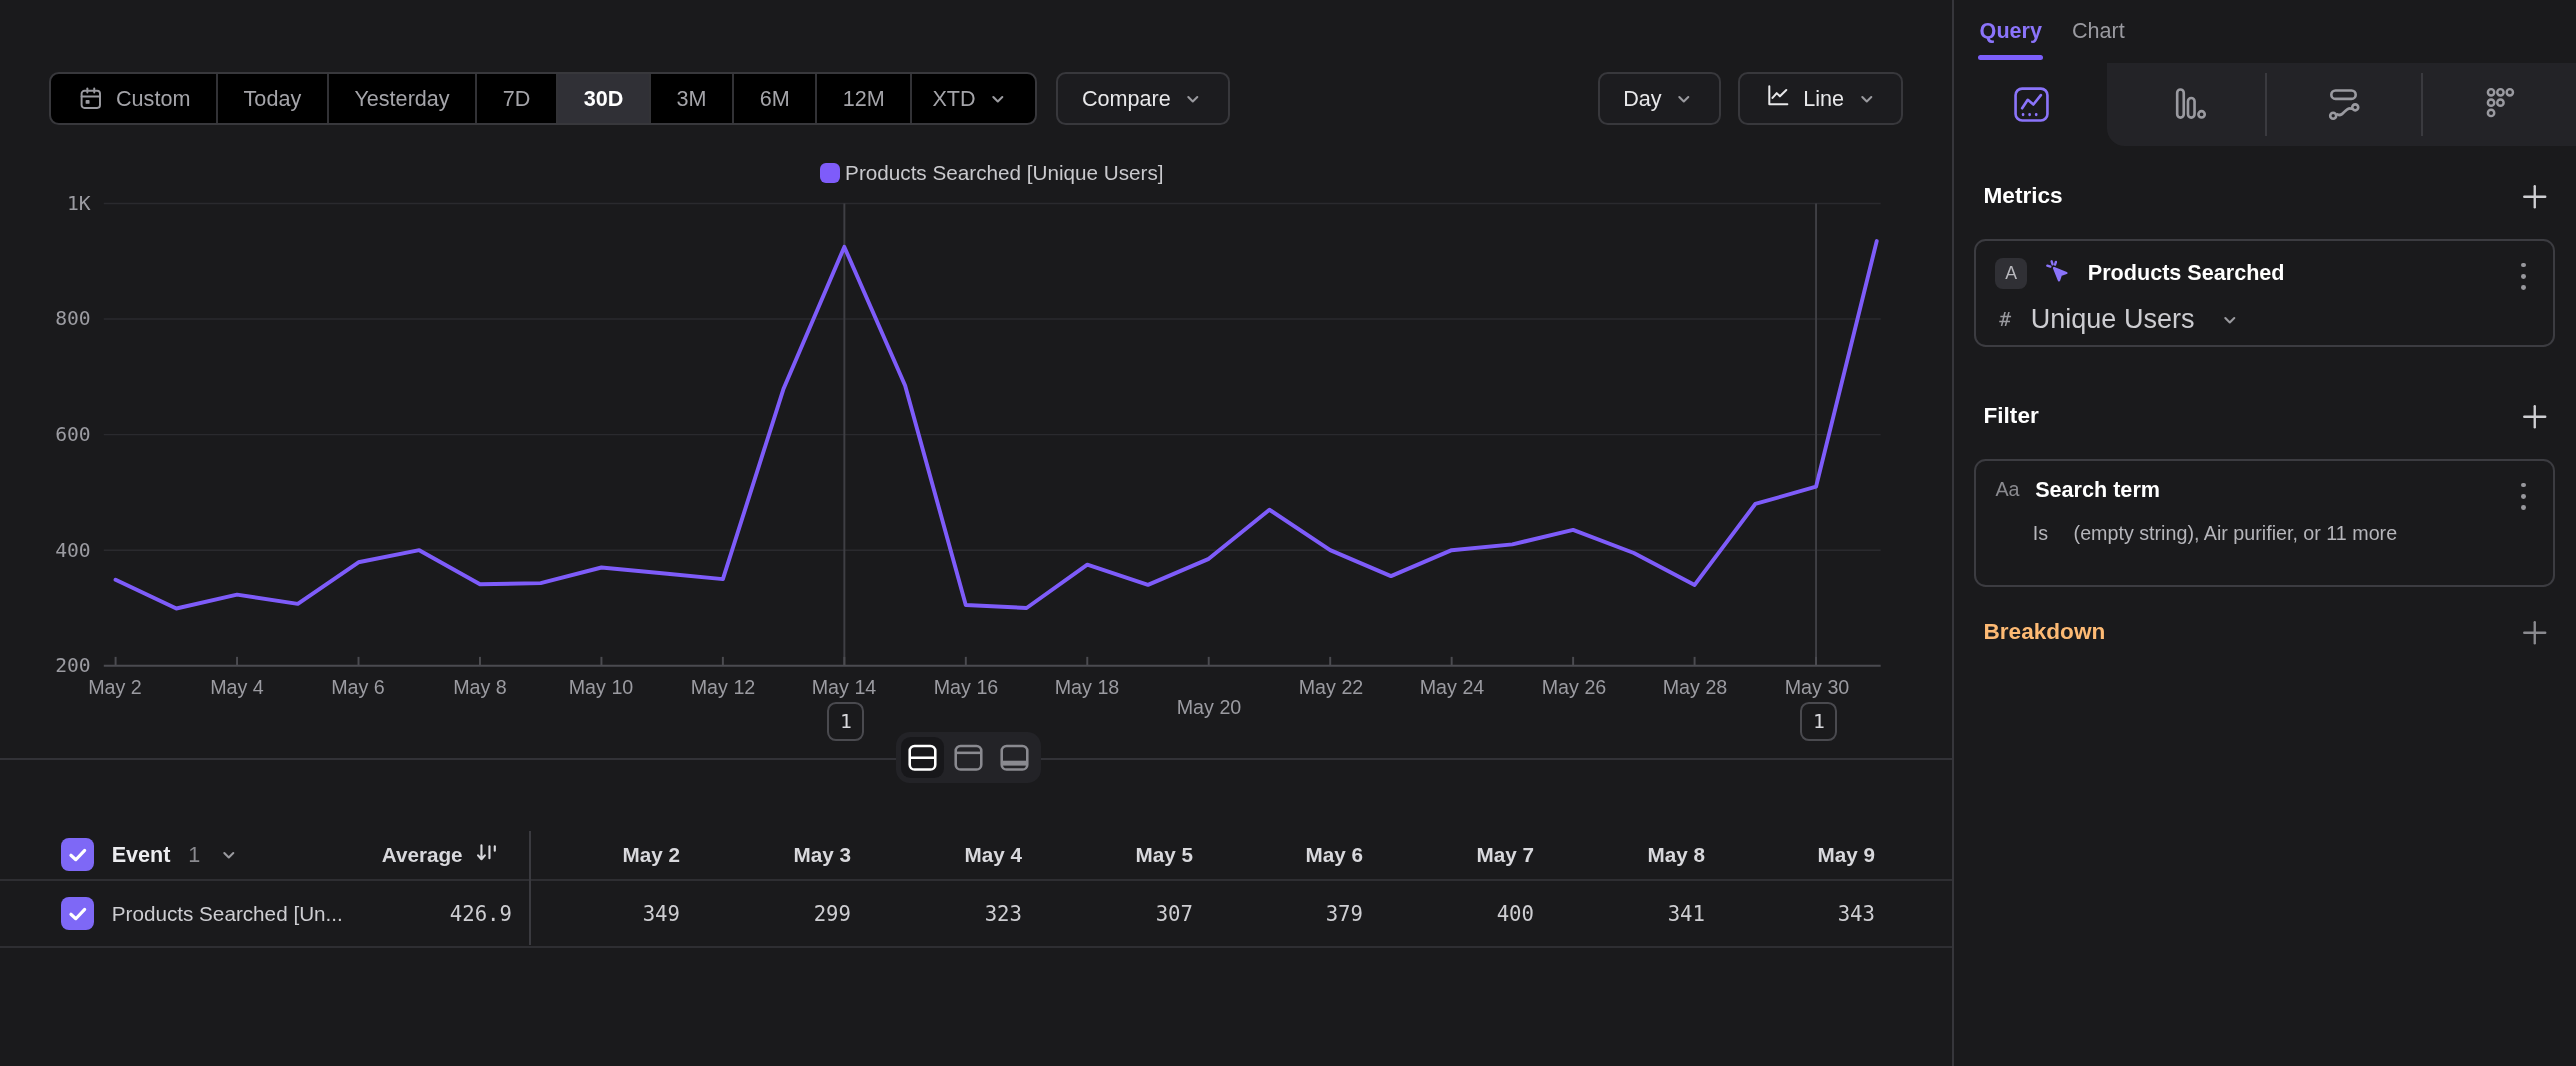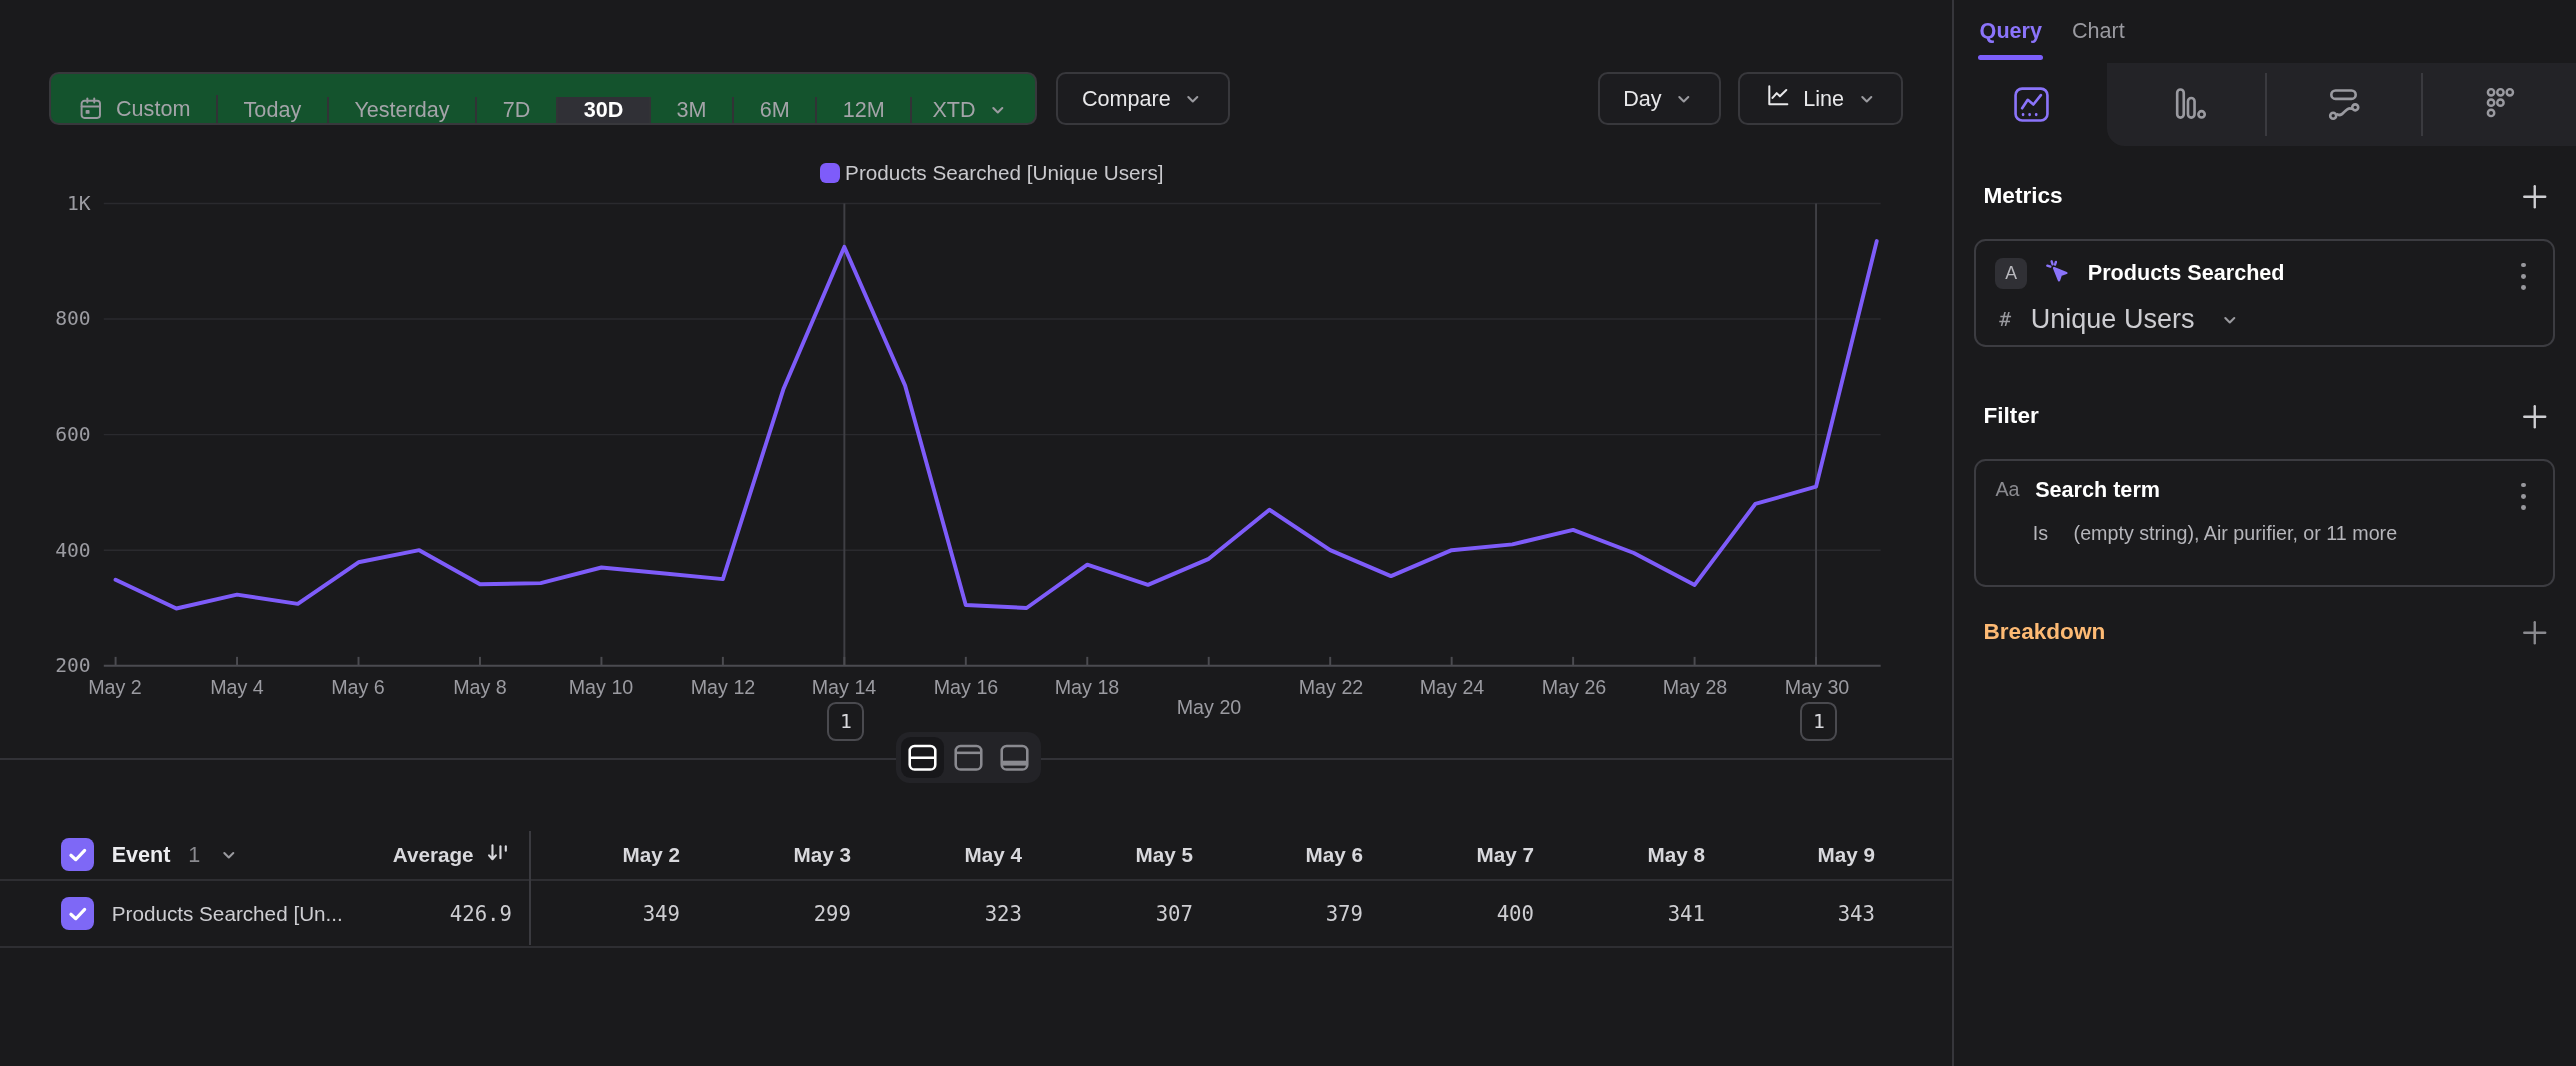--- a/index.html
+++ b/index.html
@@ -8,7 +8,7 @@
   .main{position:absolute;left:0;top:0;width:1952px;height:1067px;}
   
   .toolbar{position:absolute;left:49px;top:74px;width:1854px;height:49px;display:flex;align-items:center;}
-  .seg{display:flex;height:49px;border:2px solid #38383c;border-radius:9.8px;background:#14532d;overflow:hidden;align-items:flex-end;}
+  .seg{display:flex;height:49px;border:2px solid #38383c;border-radius:9.8px;background:#000000;overflow:hidden;}
   .seg-btn{display:flex;align-items:center;gap:11.8px;padding:0 25.6px;font-size:21.6px;color:#a4a4a9;
            border-right:2px solid #323236;cursor:pointer;white-space:nowrap;}
   .seg-btn:last-child{border-right:none;padding-left:20px;}

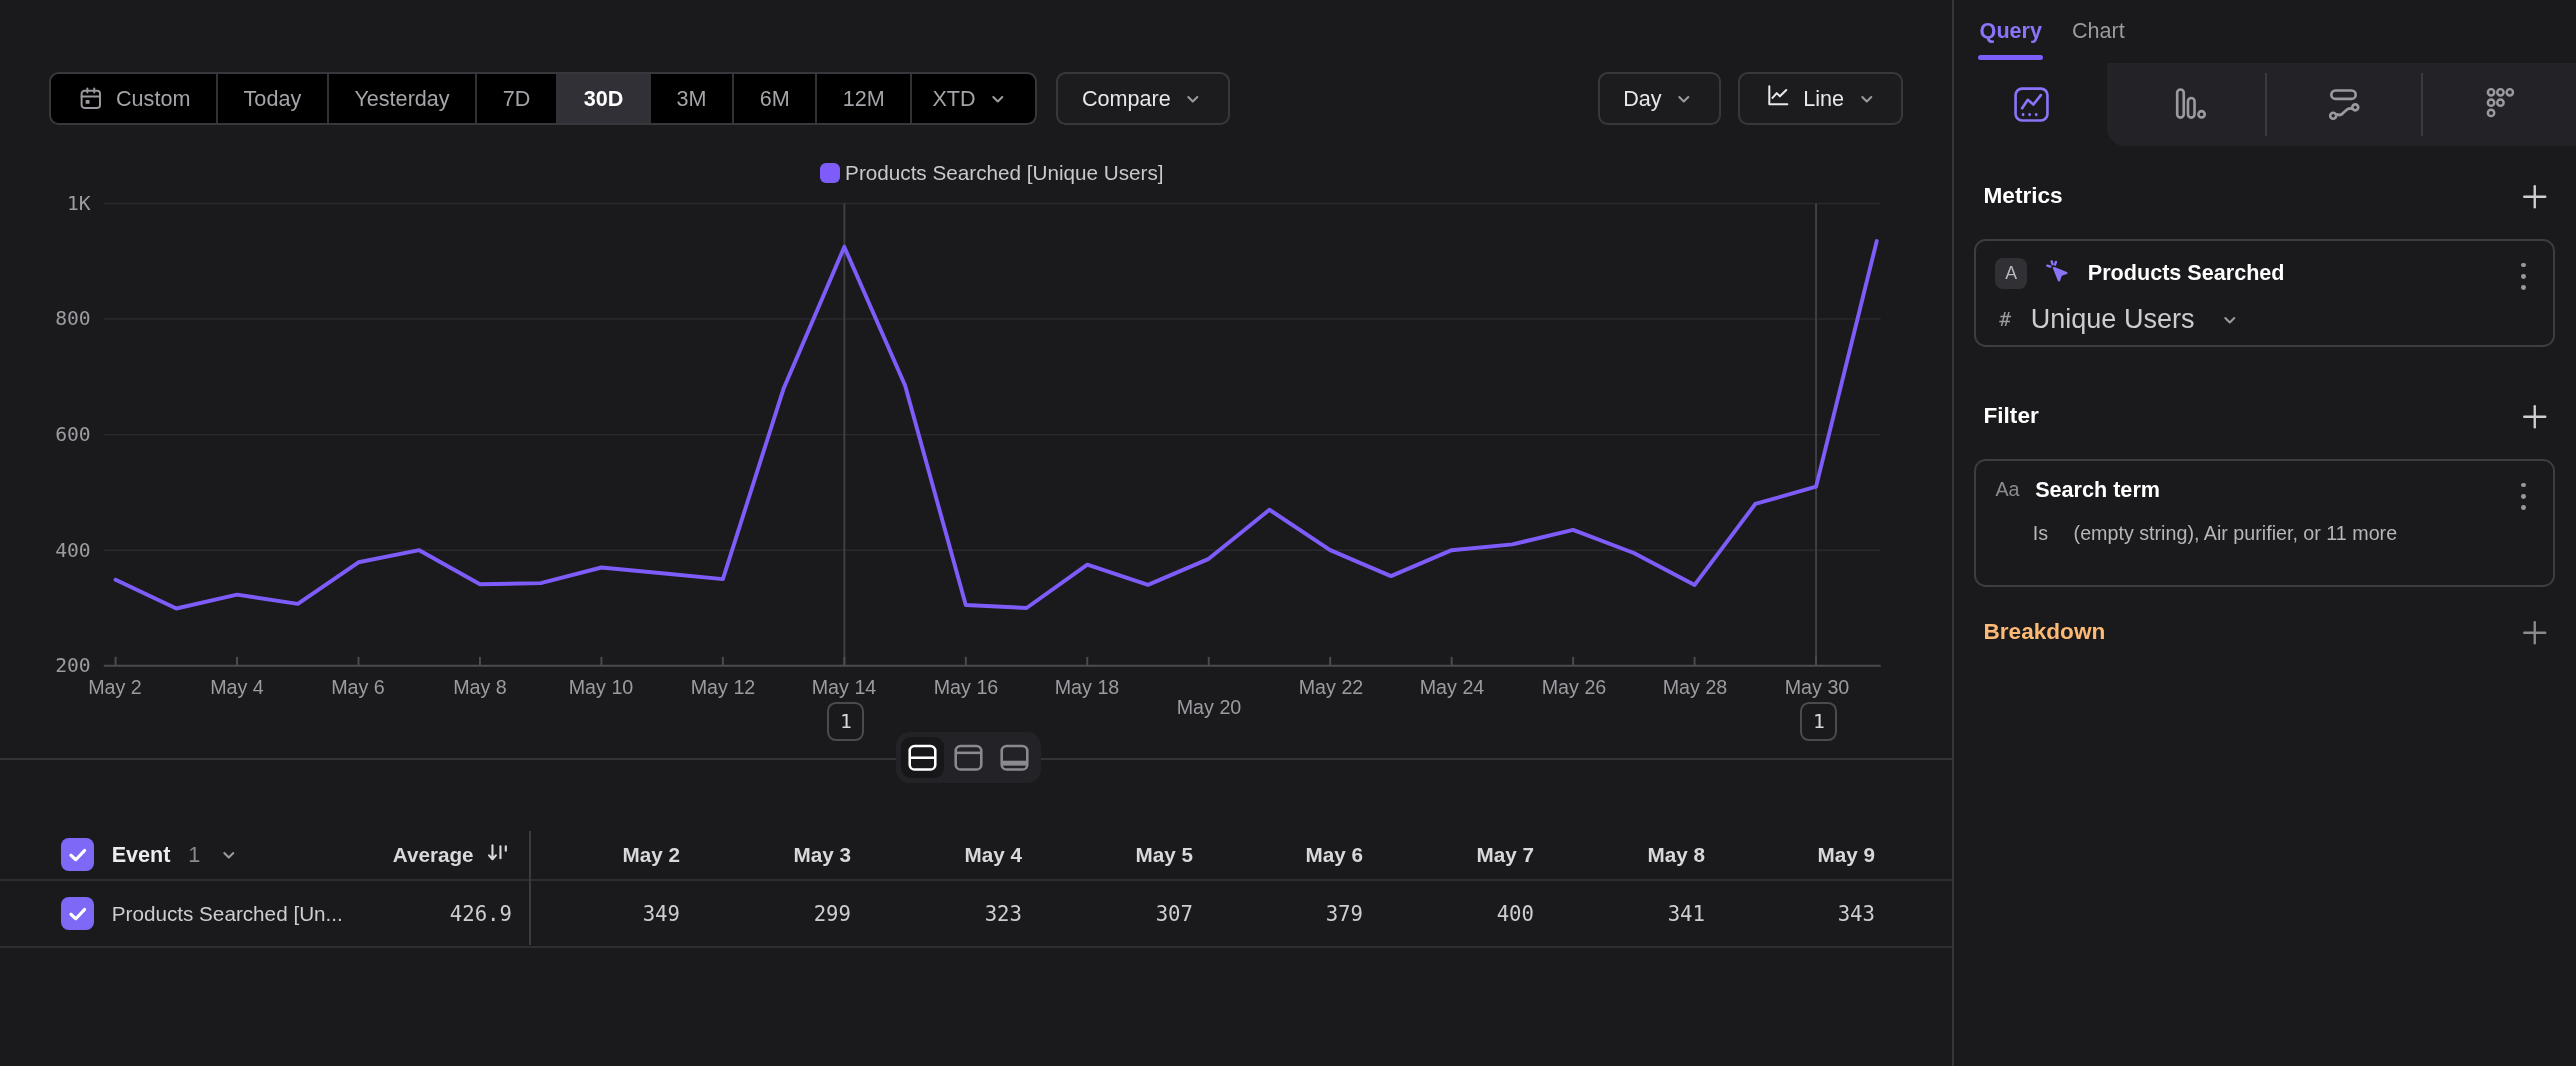--- a/index.html
+++ b/index.html
@@ -47,7 +47,7 @@
   .event-label{font-size:21.6px;font-weight:bold;color:#ececef;}
   .event-count{font-size:21.6px;color:#8a8a8f;}
   .row-name{font-size:20.7px;color:#cdcdd1;}
-  .avg-wrap{position:absolute;left:299px;width:212px;height:100%;display:flex;align-items:center;
+  .avg-wrap{position:absolute;left:288px;width:212px;height:100%;display:flex;align-items:center;
            justify-content:flex-end;gap:11.8px;}
   .avg-label{font-size:20.7px;font-weight:bold;color:#d8d8dc;}
   .avg-value{position:absolute;left:300px;width:212px;height:100%;display:flex;align-items:center;

